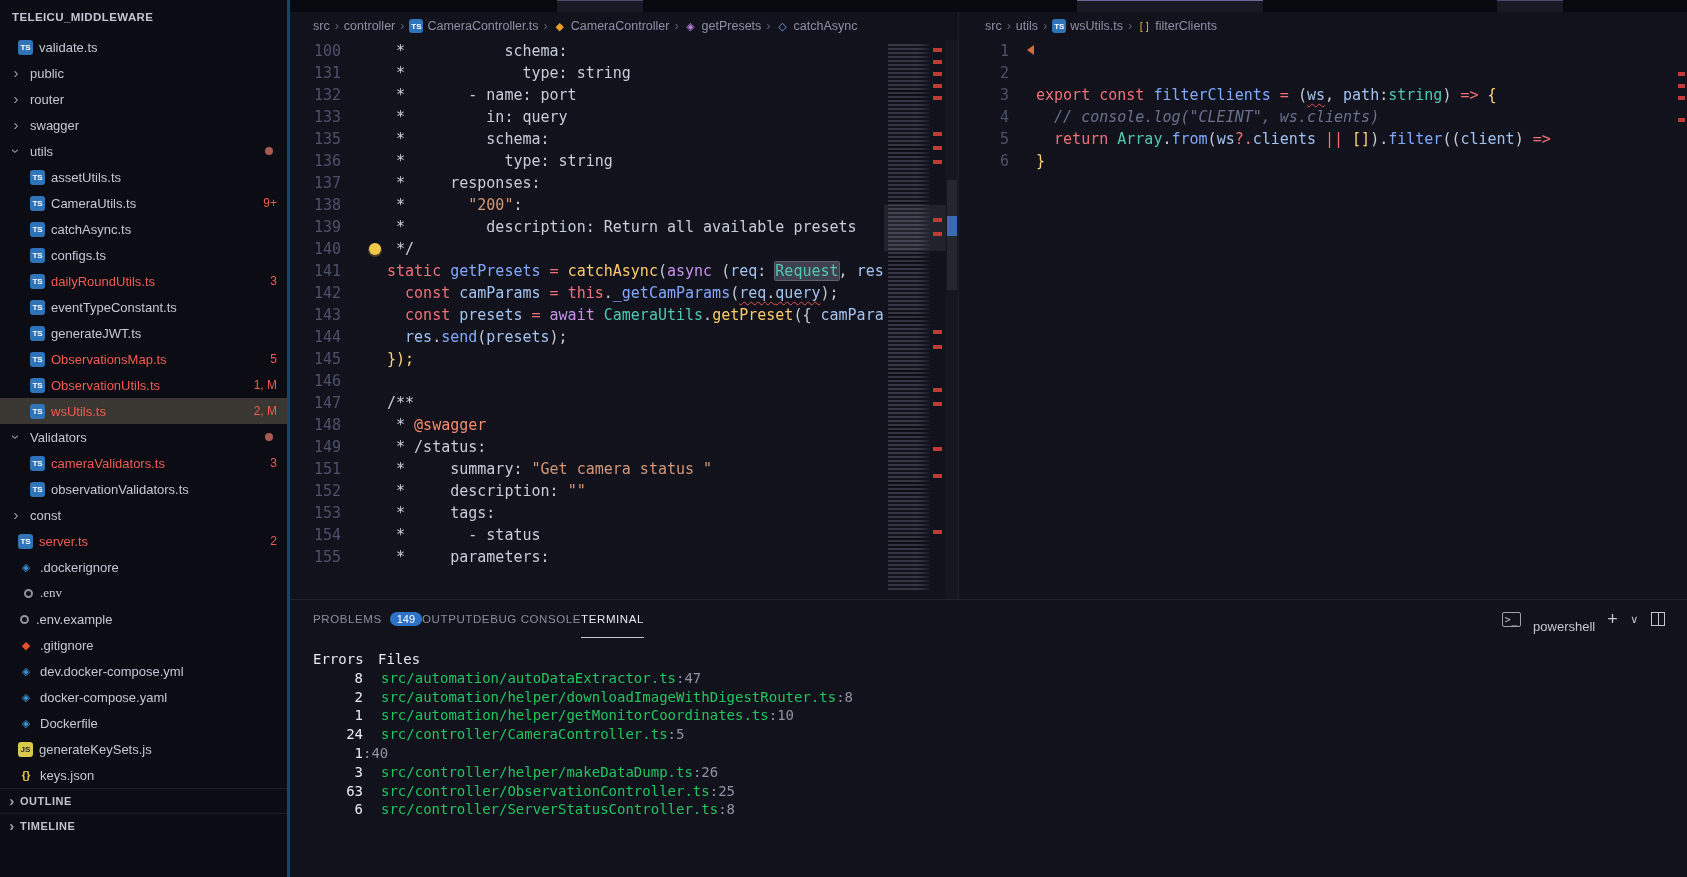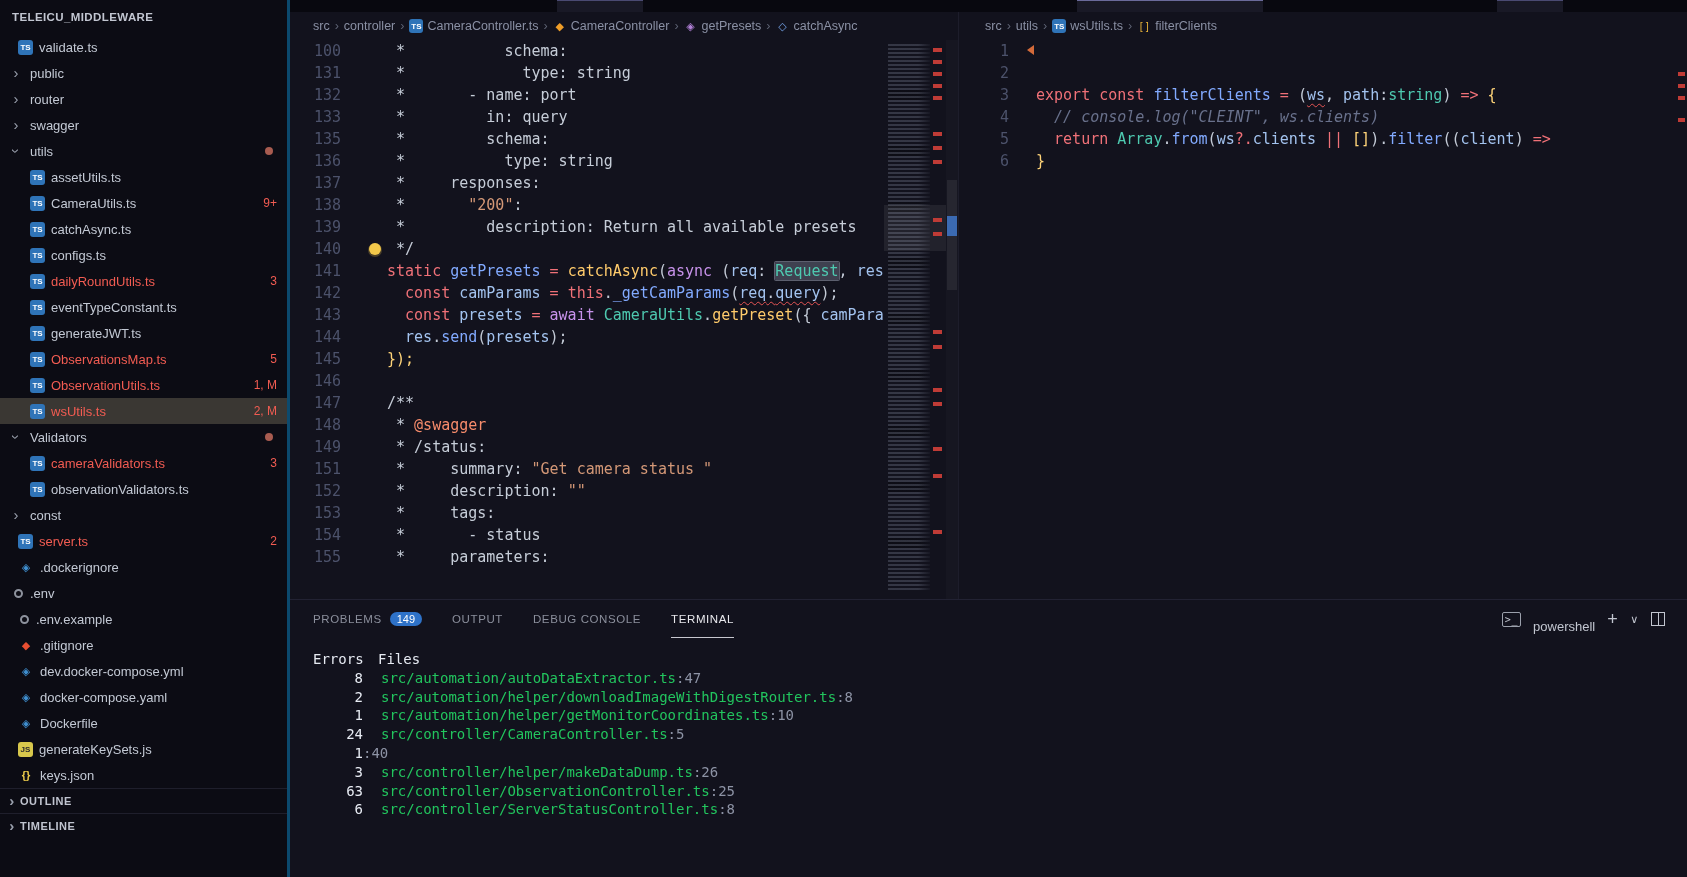--- a/index.html
+++ b/index.html
@@ -203,7 +203,7 @@
           <span class="ficon ficon-docker">◈</span>
           <span class="tlabel">.dockerignore</span>
         </div>
-        <div class="trow" style="padding-left: 12px;">
+        <div class="trow" style="padding-left: 22px; font-family: Liberation Serif, serif;">
           <span class="ficon ficon-gear"></span>
           <span class="tlabel">.env</span>
         </div>

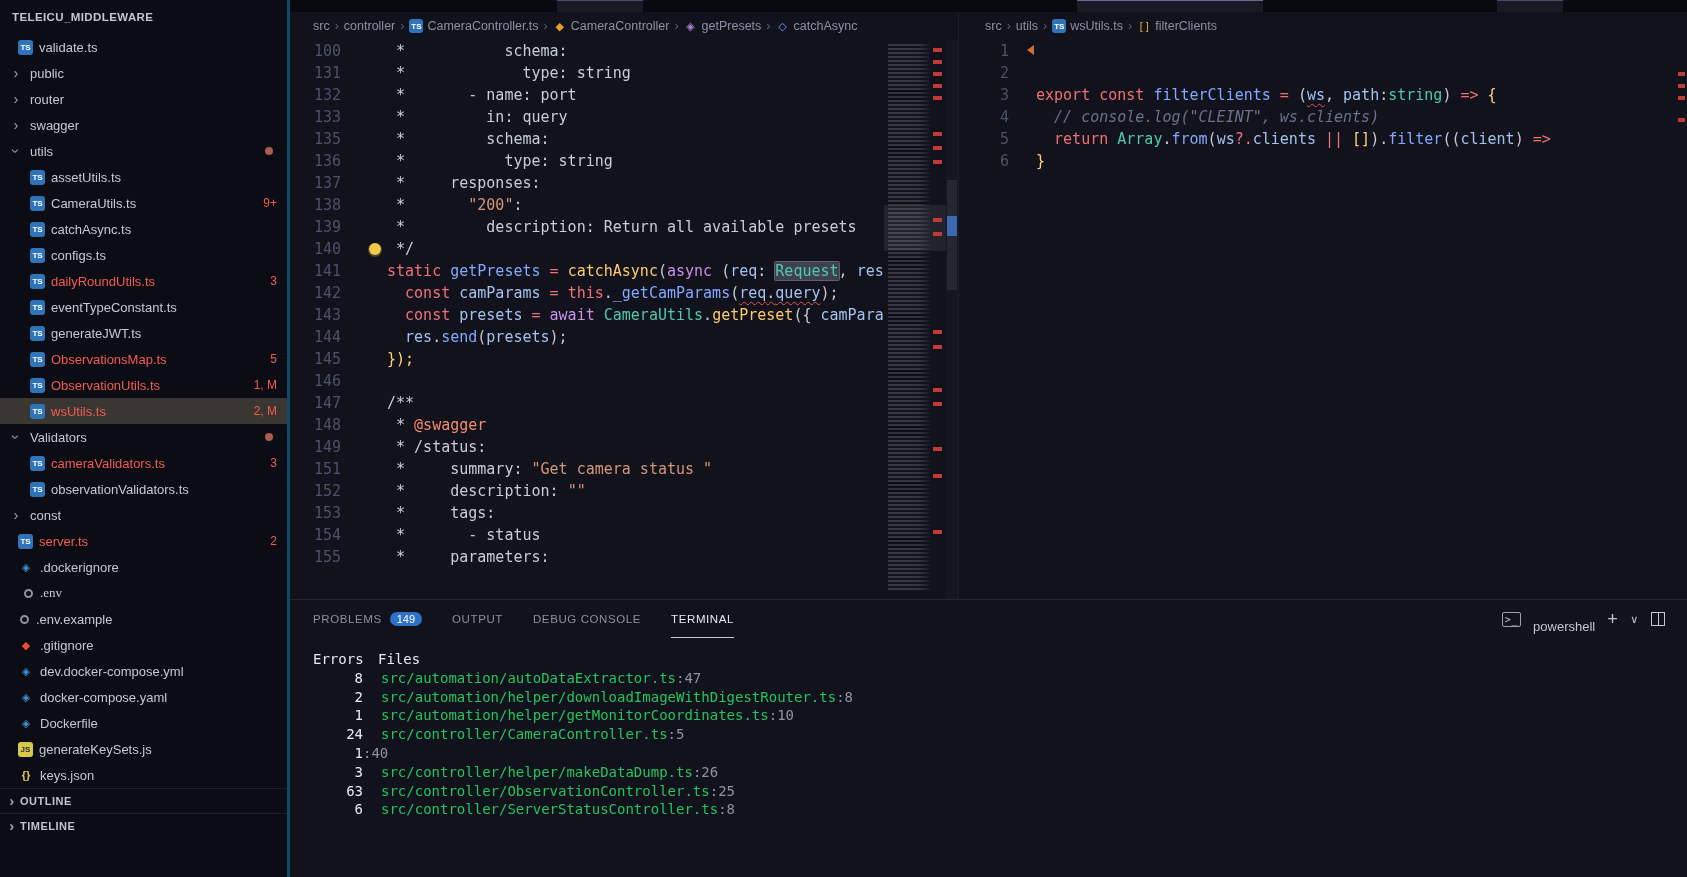--- a/index.html
+++ b/index.html
@@ -82,7 +82,7 @@
 
   
   .panel{position:absolute;left:0;right:0;bottom:0;height:277px;background:#12121d;border-top:1px solid #222233;}
-  .ptabs{height:38px;display:flex;align-items:center;padding-left:26px;gap:30px;font-size:11.5px;letter-spacing:.6px;color:#8b8f9c;}
+  .ptabs{height:38px;display:flex;align-items:center;padding-left:26px;font-size:11.5px;letter-spacing:.6px;color:#8b8f9c;}
   .ptab{display:flex;align-items:center;gap:8px;height:100%;cursor:pointer;border-bottom:1px solid transparent;box-sizing:border-box;}
   .ptab.active{color:#e8e8ec;border-bottom-color:#c7c7cf;}
   .pbadge{background:#2e72c8;color:#fff;border-radius:10px;padding:1px 7px;font-size:11px;letter-spacing:0;}

